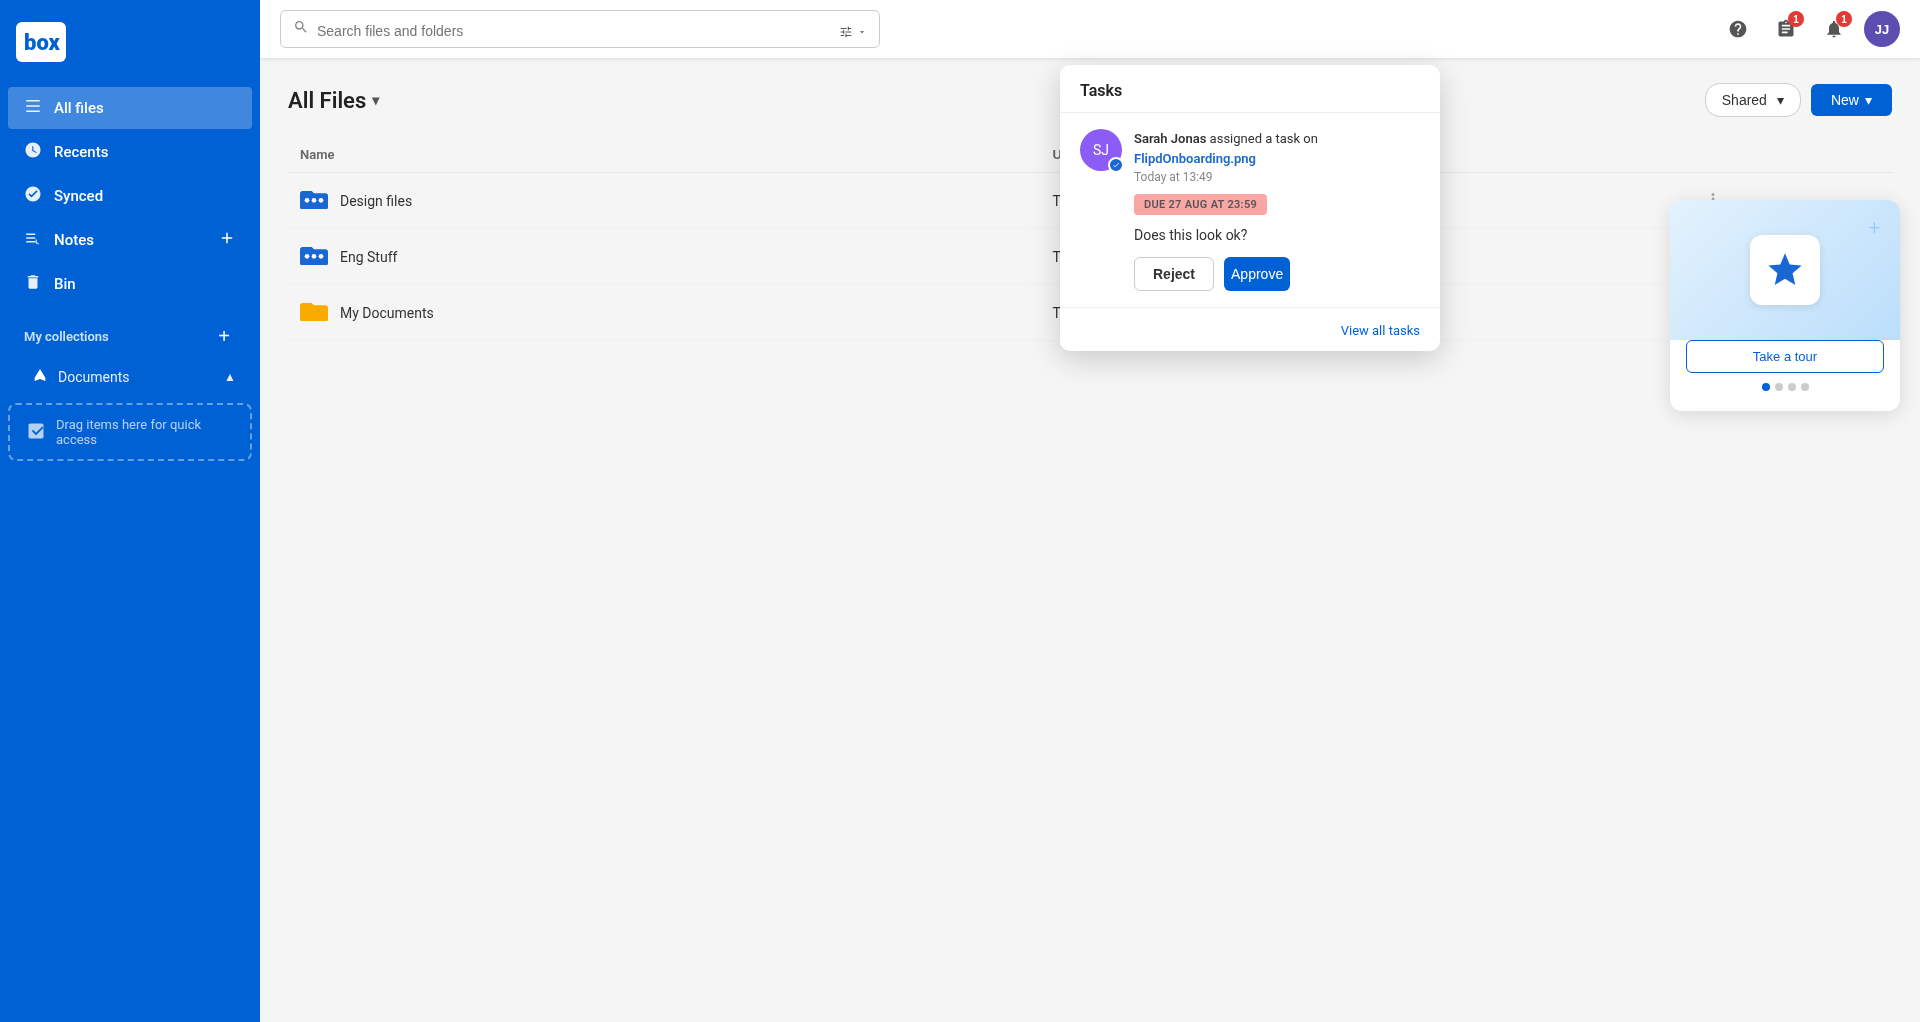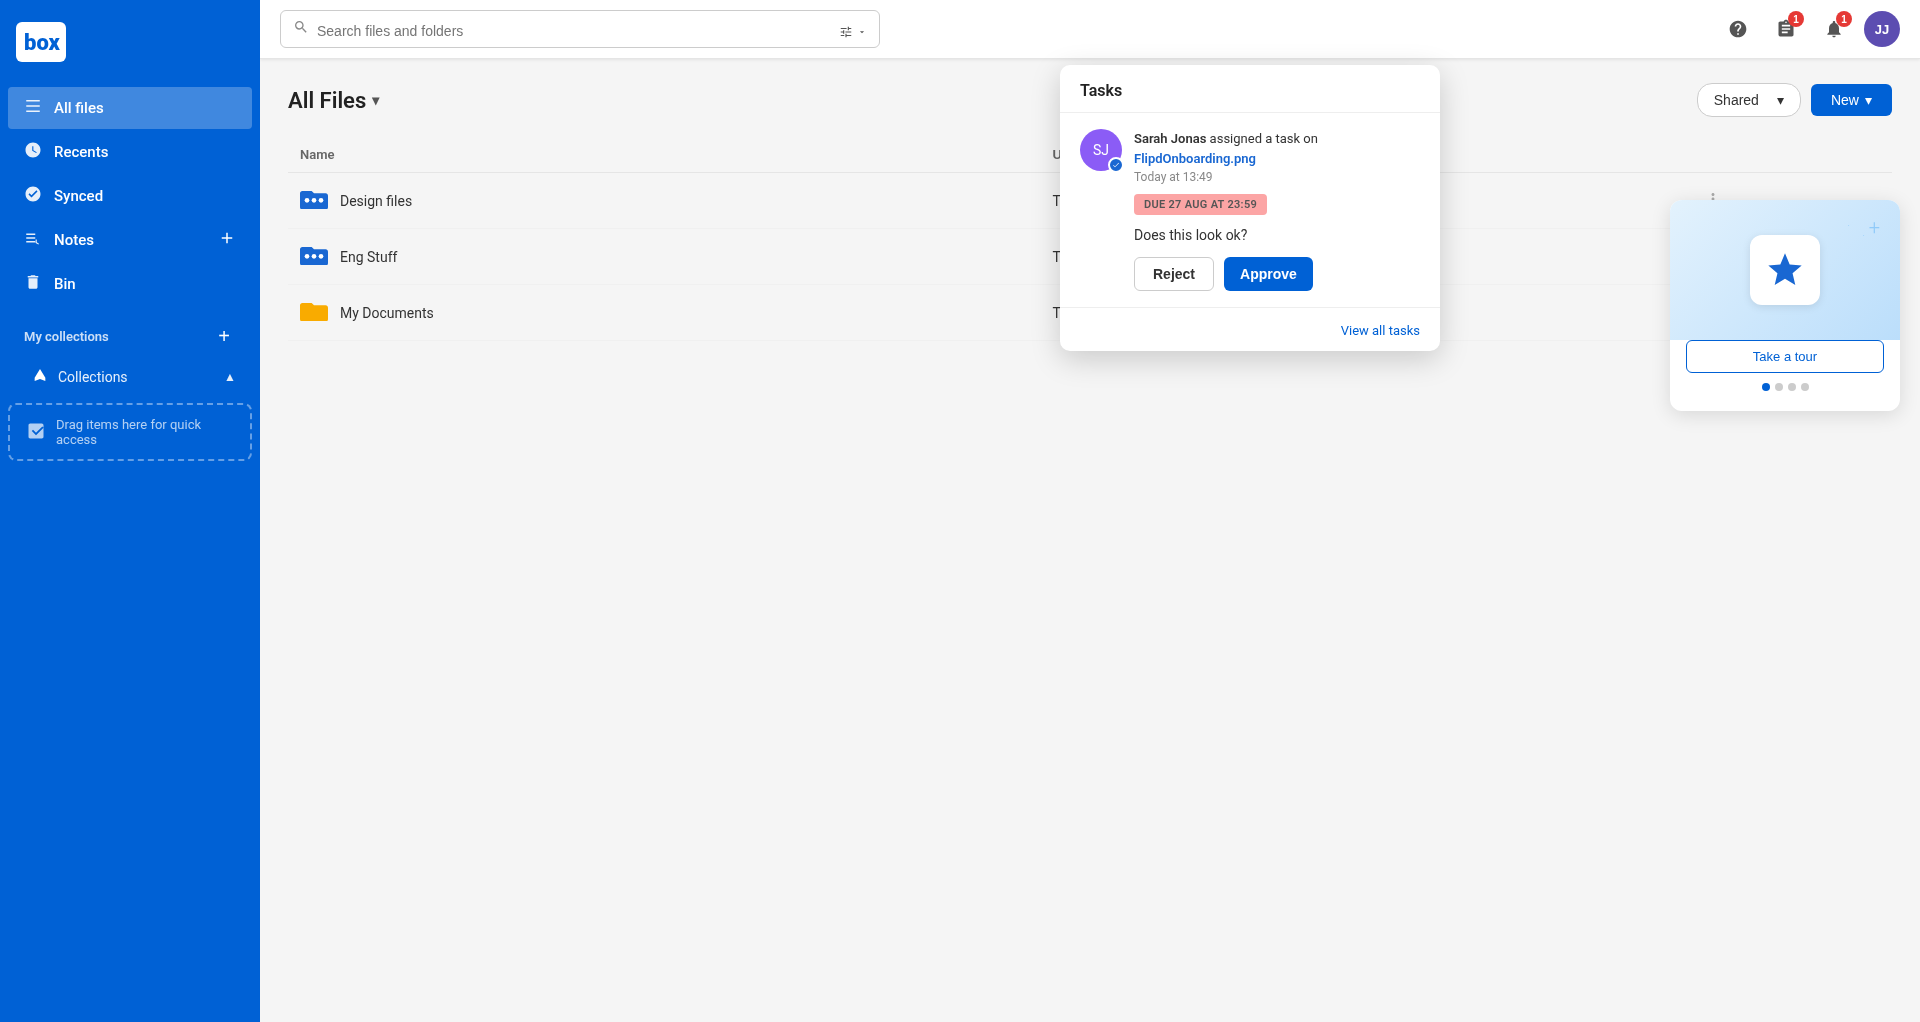--- a/index.html
+++ b/index.html
@@ -189,7 +189,7 @@
       cursor: pointer;
       font-size: 14px;
       color: #333;
-      display: flex; align-items: center; gap: 18px;
+      display: flex; align-items: center; gap: 10px;
     }
     .btn-primary {
       padding: 8px 20px;

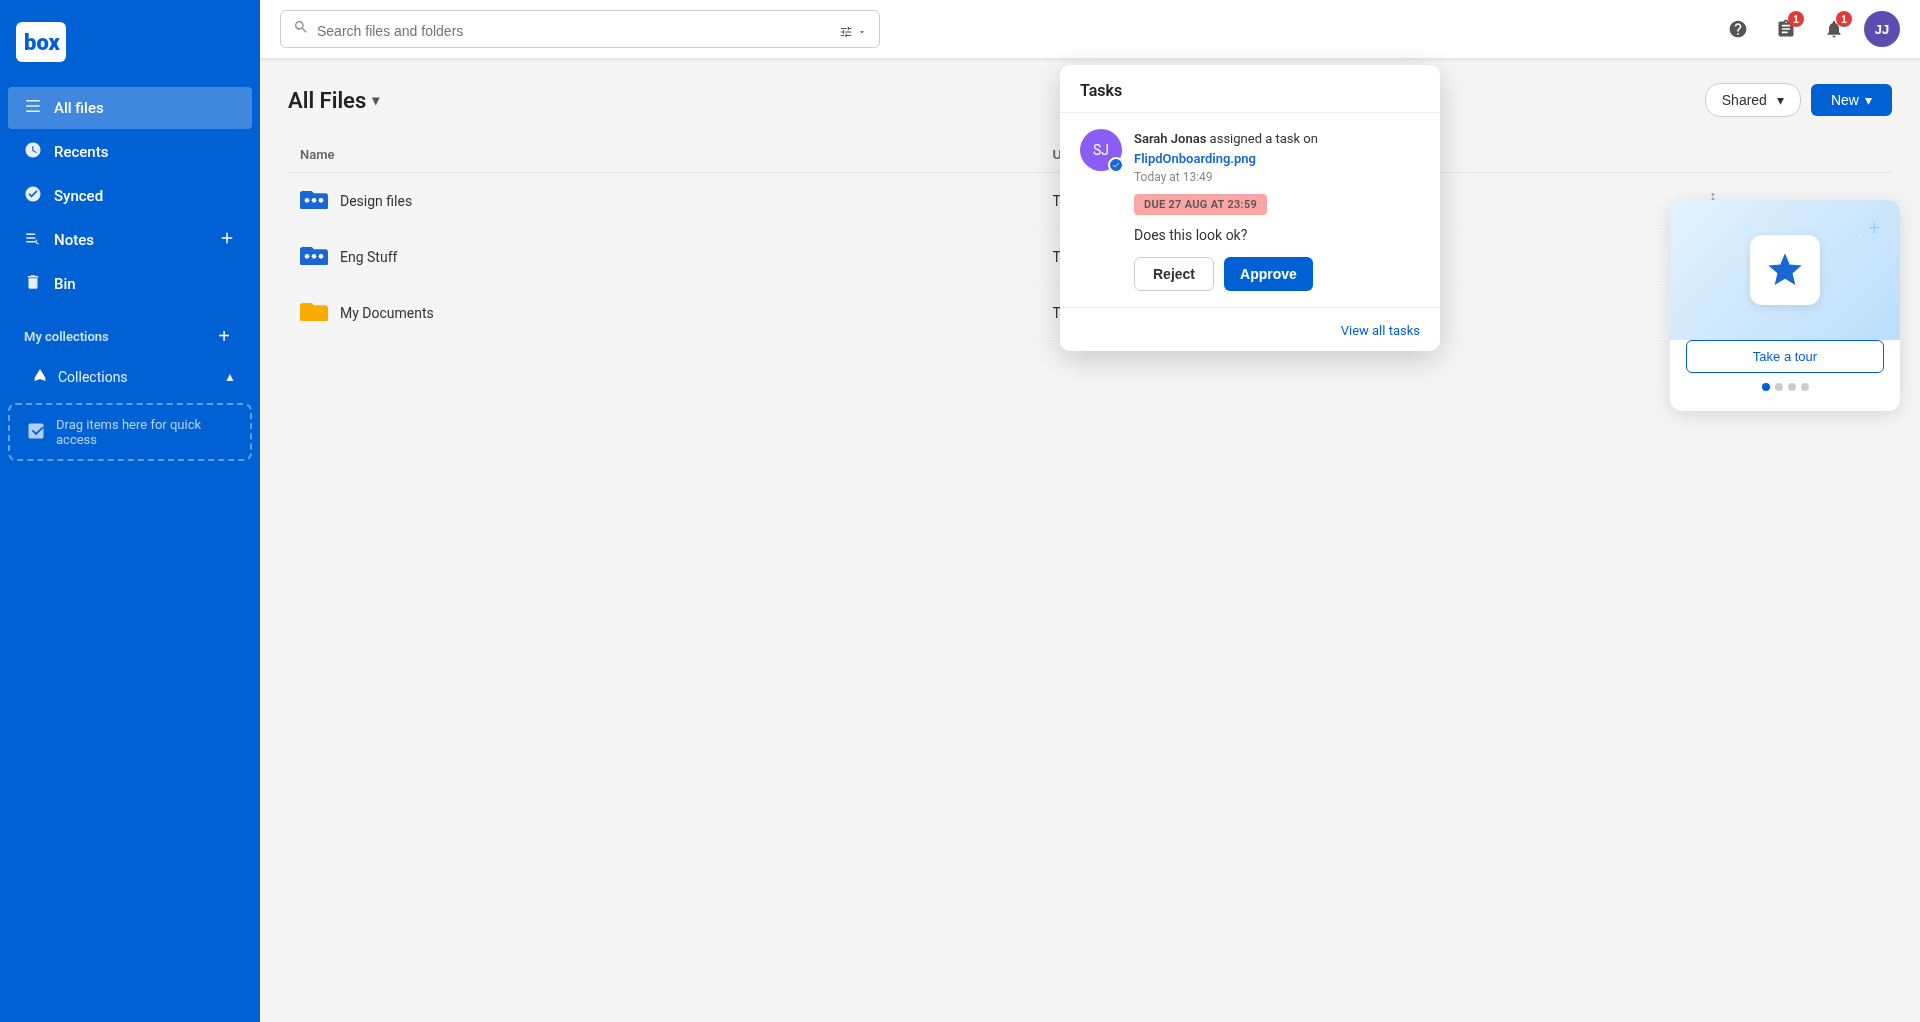--- a/index.html
+++ b/index.html
@@ -321,14 +321,14 @@
       font-weight: bold;
     }
     .btn-approve {
-      padding: 8px 16px;
+      padding: 8px 7px;
       border: none;
       border-radius: 6px;
       background: #0061d5;
       color: white;
       cursor: pointer;
       font-size: 14px;
-      font-weight: 700;
+      font-weight: 400;
     }
     .tasks-popup-footer {
       padding: 12px 20px;

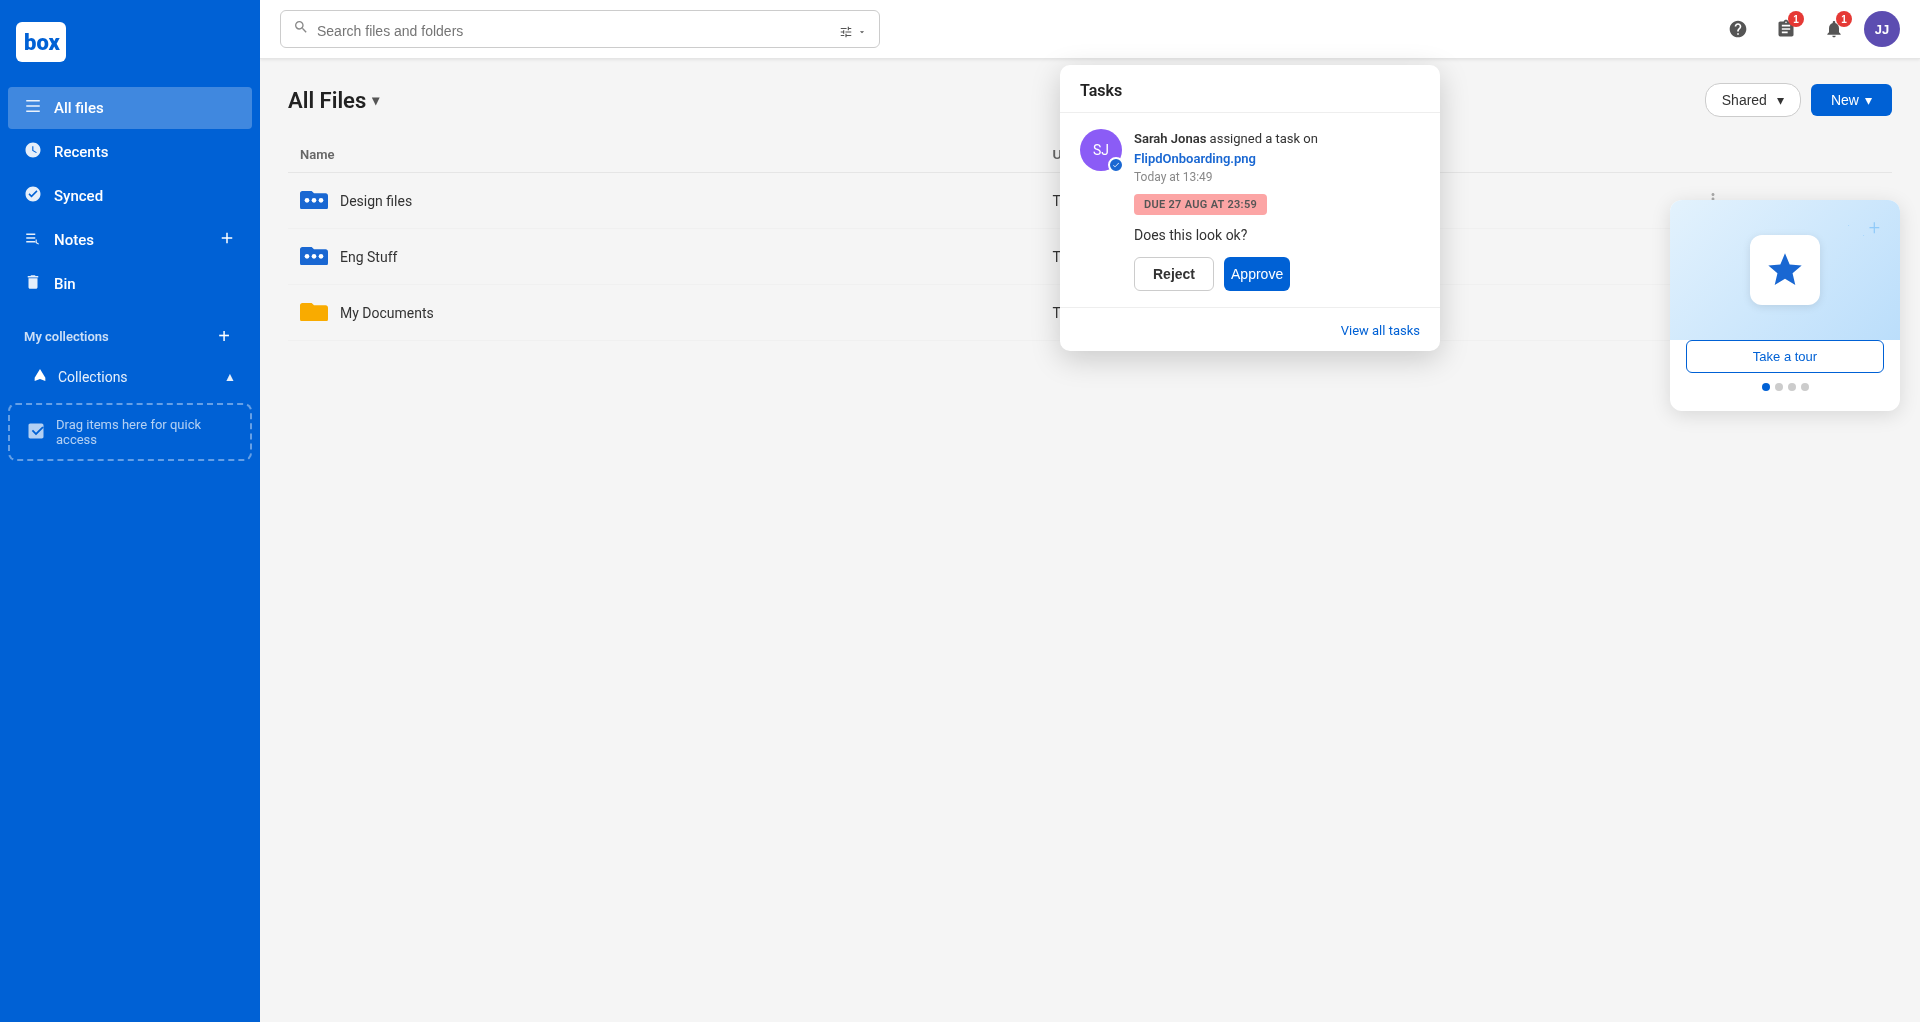--- a/index.html
+++ b/index.html
@@ -504,7 +504,7 @@
           <path d="M4 16v5l8-3 8 3v-5l-8-13z"></path>
         </svg>
     </span>
-    <span>Collections</span>
+    <span>Documents</span>
     <span class="arrow">▲</span>
   </div>
 

